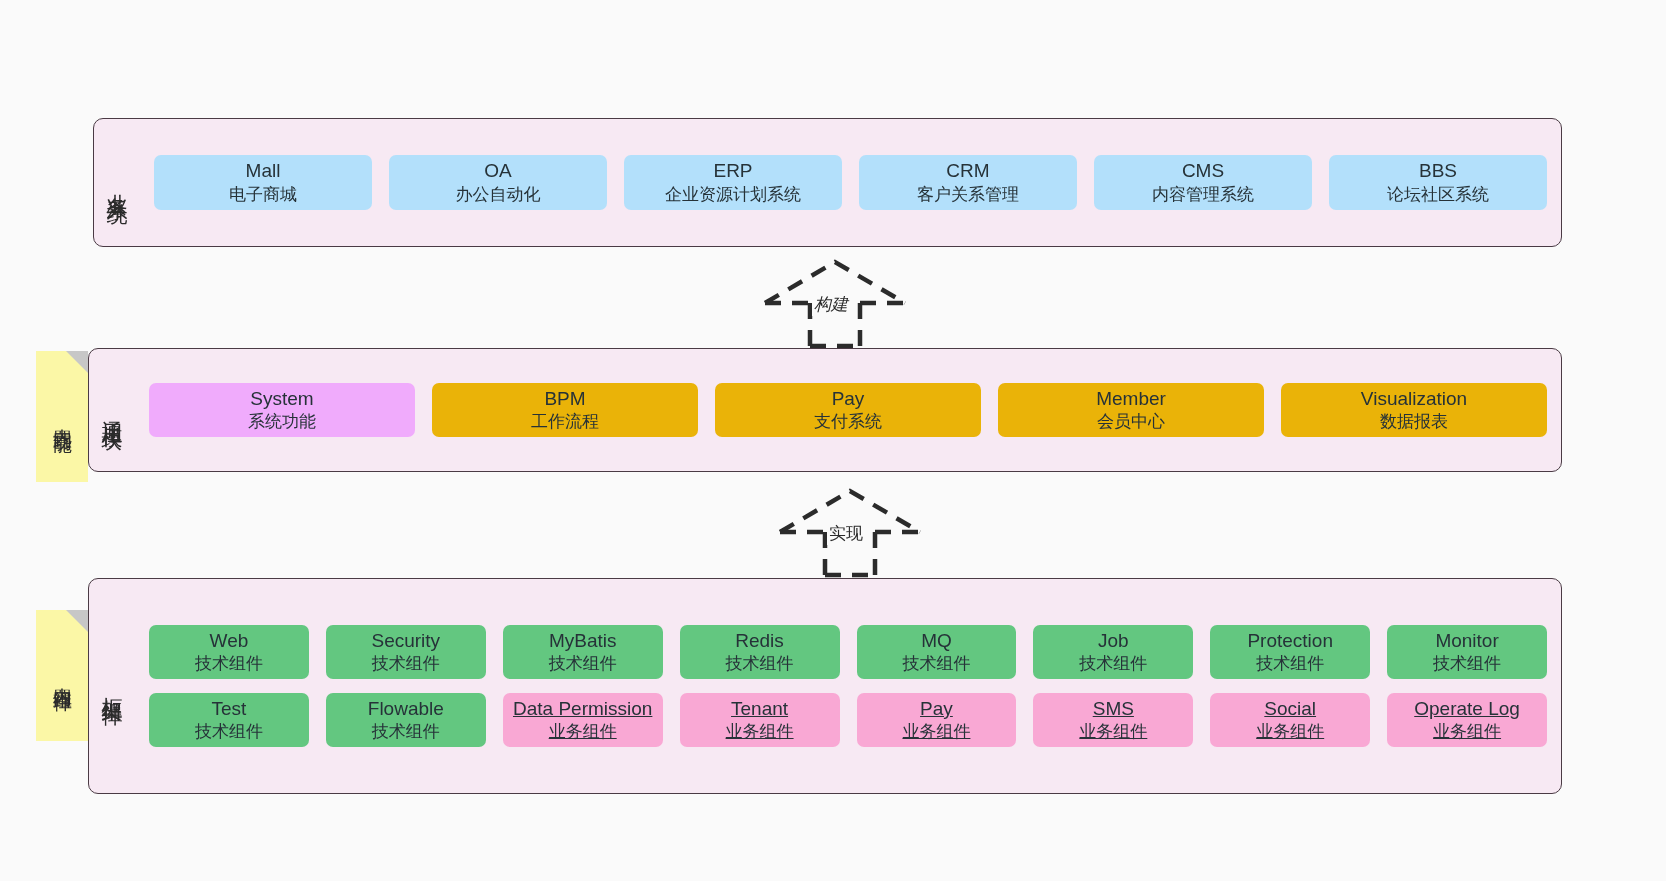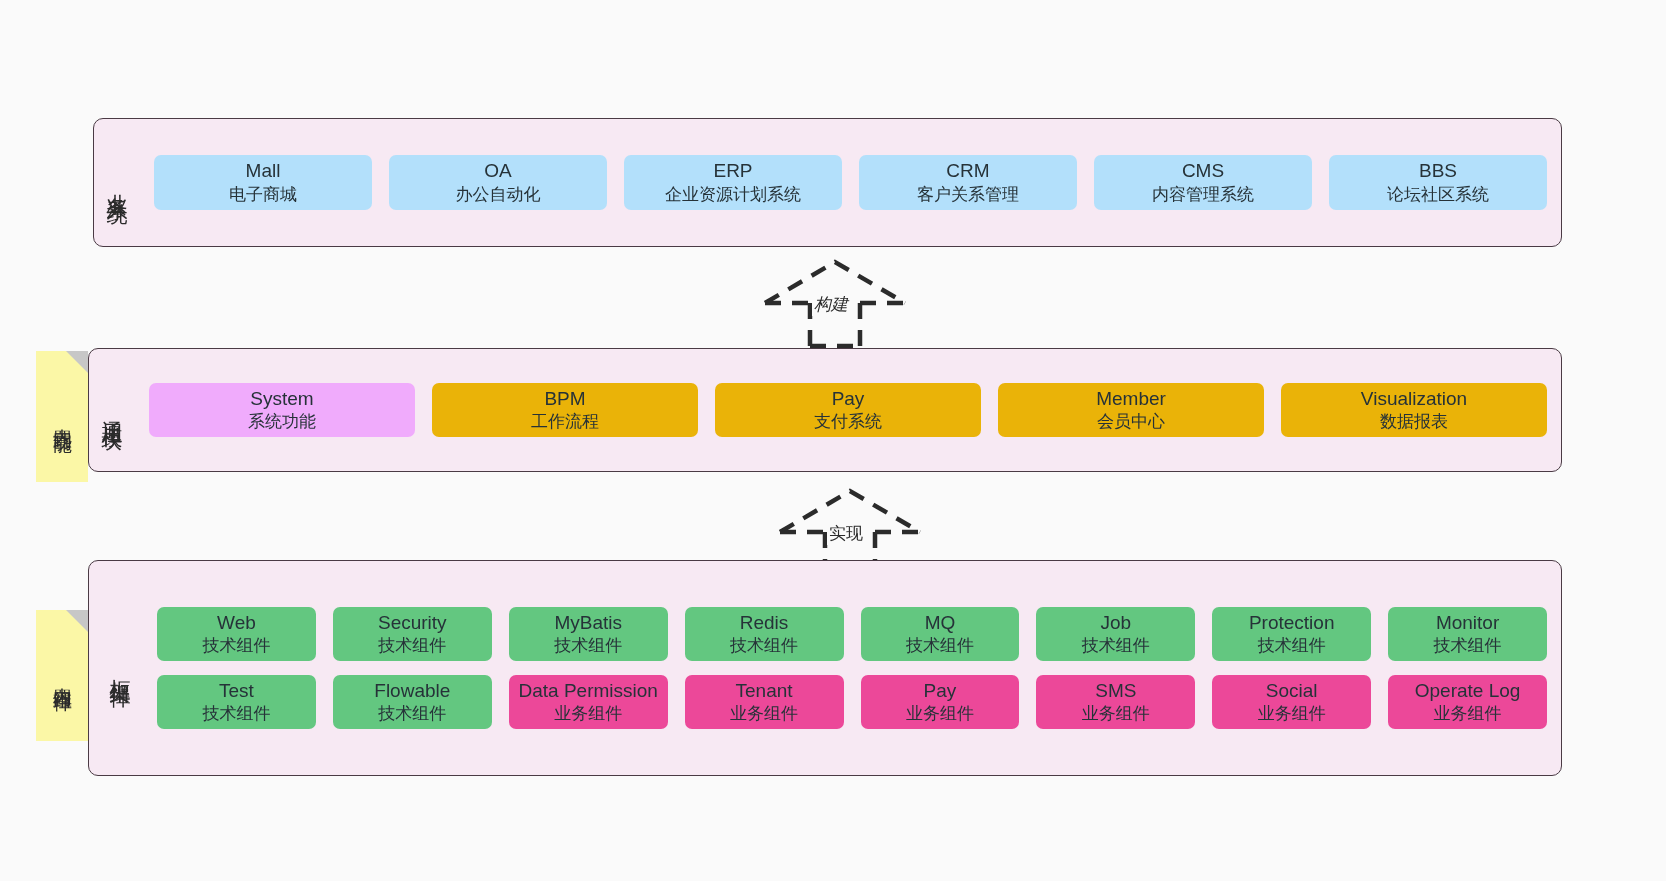--- a/index.html
+++ b/index.html
@@ -193,7 +193,7 @@
     <span>内置组件</span>
   </div>
 
-  <div class="band" id="band-framework-components" style="left:88px; top:560px; width:1474px; height:216px;padding-left:8px;">
+  <div class="band" id="band-framework-components" style="left:88px; top:578px; width:1474px; height:216px;">
     <div class="band-label">框架组件</div>
     <div class="band-body">
 

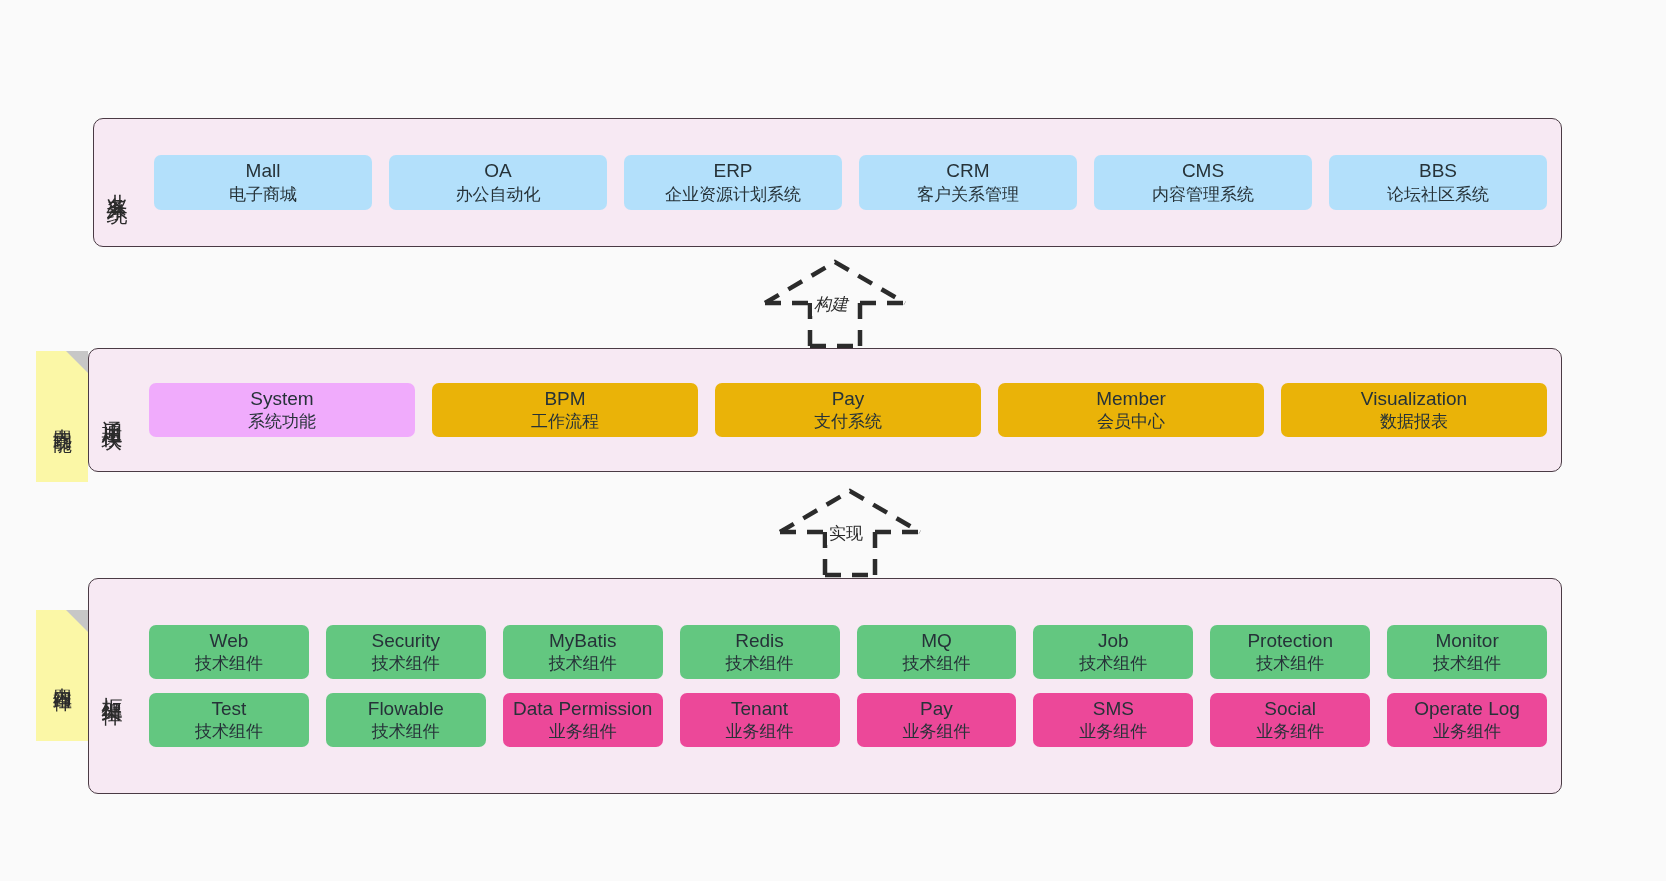--- a/index.html
+++ b/index.html
@@ -63,7 +63,7 @@
   .c-red        { background: #f0abfc; }
   .c-pink       { background: #eab308; }
   .c-green      { background: #63c780; }
-  .c-lightgreen { background: #ec4899; }
+  .c-lightgreen { background: #f9a8d4; text-decoration: underline; }
 
   
   .note {

